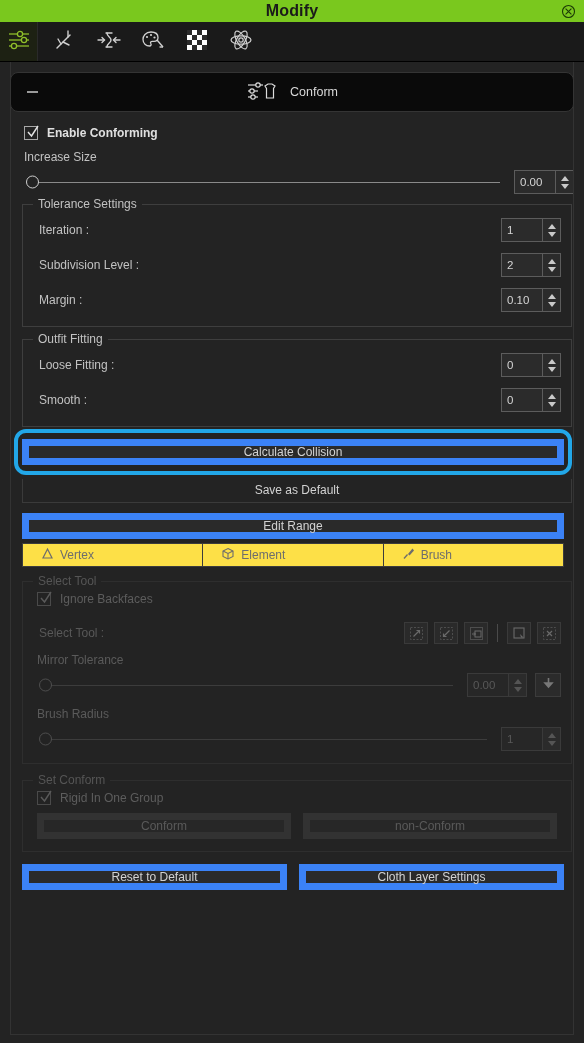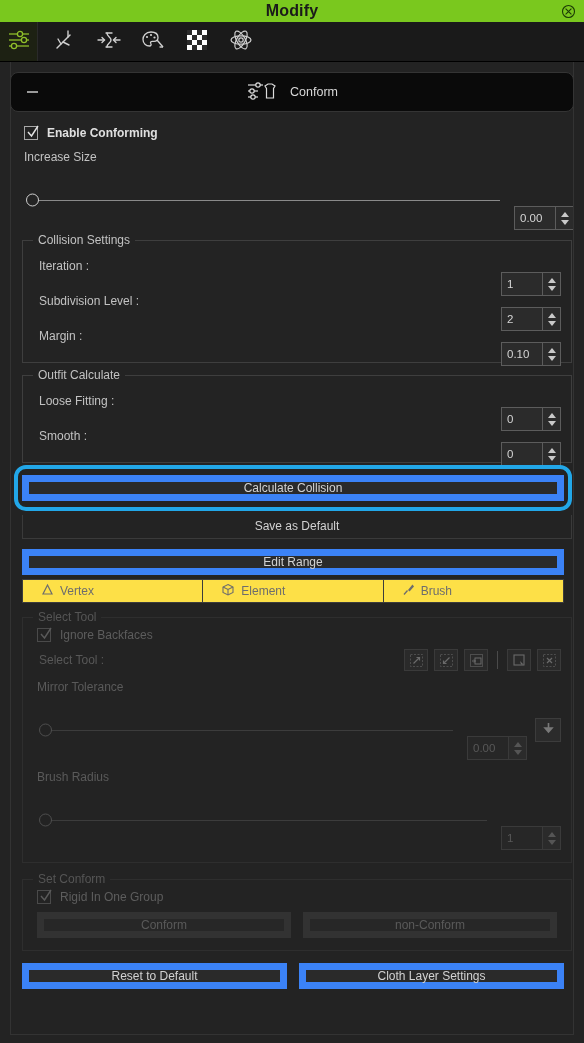--- a/index.html
+++ b/index.html
@@ -141,7 +141,7 @@
   .slider.dim .knob { border-color: #4e4e4e; }
 
   
-  .spin { display: flex; align-items: flex-start; flex: none; margin-top: 36px; }
+  .spin { display: flex; align-items: flex-start; flex: none; }
   .spin .val {
     width: 42px; height: 24px;
     border: 1px solid #5c5c5c;

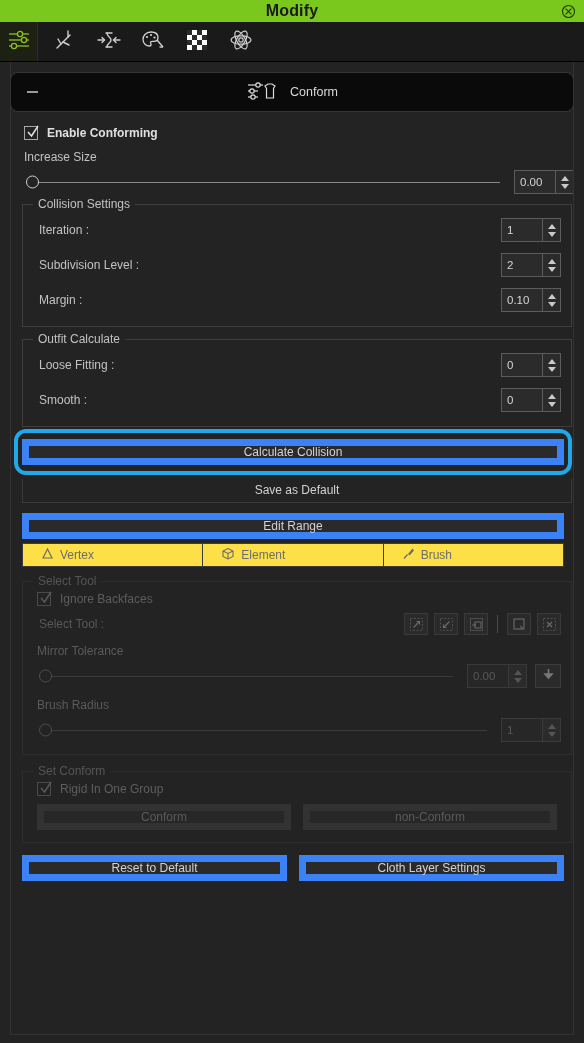--- a/index.html
+++ b/index.html
@@ -437,7 +437,7 @@
   </div>
 
   <div class="group">
-    <span class="legend">Collision Settings</span>
+    <span class="legend">Tolerance Settings</span>
     <div class="prop-row">
       <span class="name">Iteration :</span>
       <div class="spin">

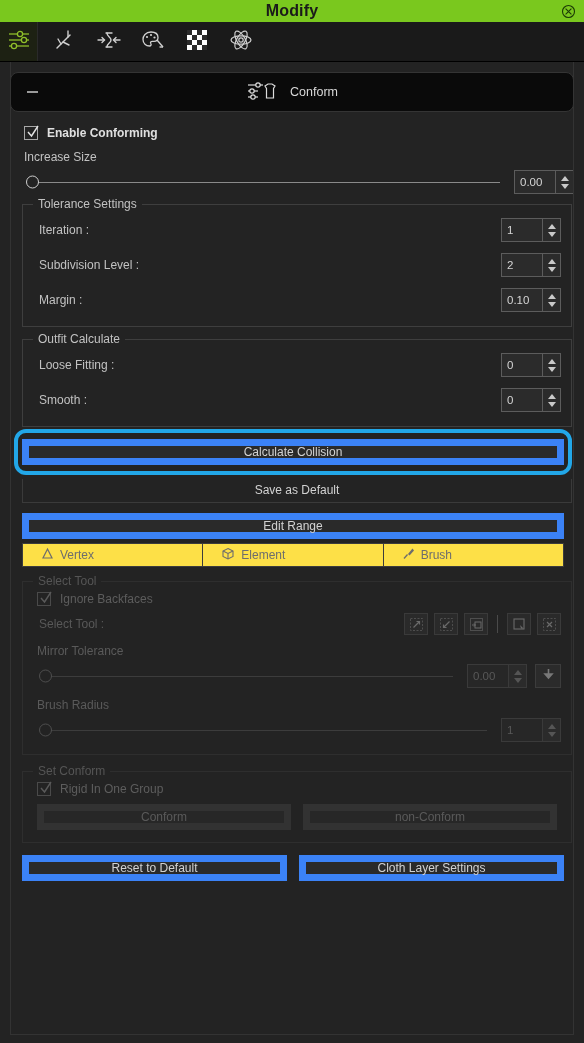--- a/index.html
+++ b/index.html
@@ -471,7 +471,7 @@
   </div>
 
   <div class="group">
-    <span class="legend">Outfit Calculate</span>
+    <span class="legend">Outfit Fitting</span>
     <div class="prop-row">
       <span class="name">Loose Fitting :</span>
       <div class="spin">

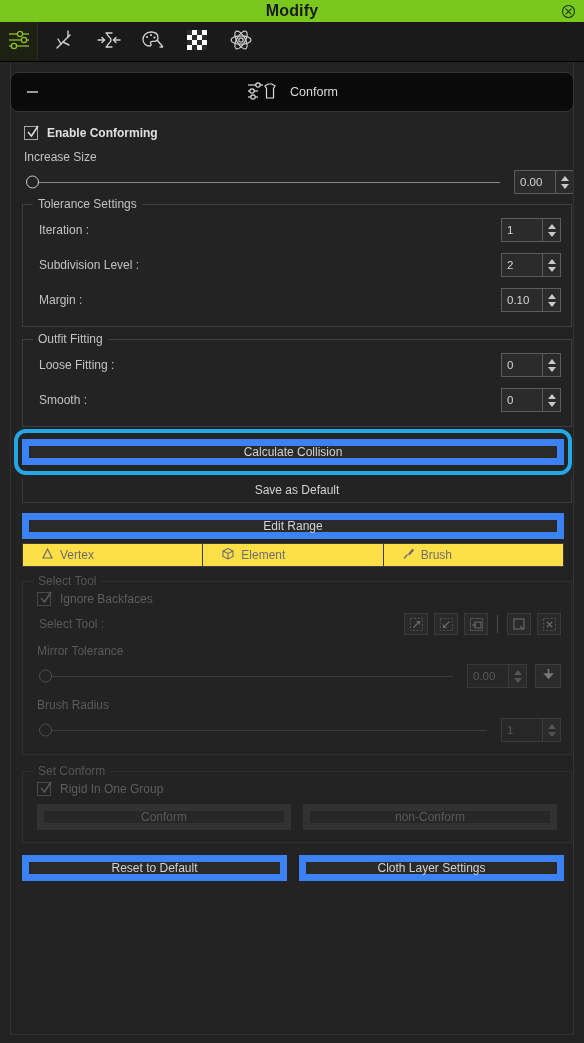--- a/index.html
+++ b/index.html
@@ -543,7 +543,7 @@
   <div class="group dim" style="margin-top:14px;">
     <span class="legend">Select Tool</span>
 
-    <div class="row-check" style="margin-left:4px;margin-bottom:3px;">
+    <div class="row-check" style="margin-left:4px;margin-bottom:12px;">
       <span class="chk dim">
         <svg width="14" height="16" viewBox="0 0 14 16">
             <path d="M2 7 L5.5 11 L12 1" stroke="#5a5a5a" stroke-width="1.4" fill="none"></path>

